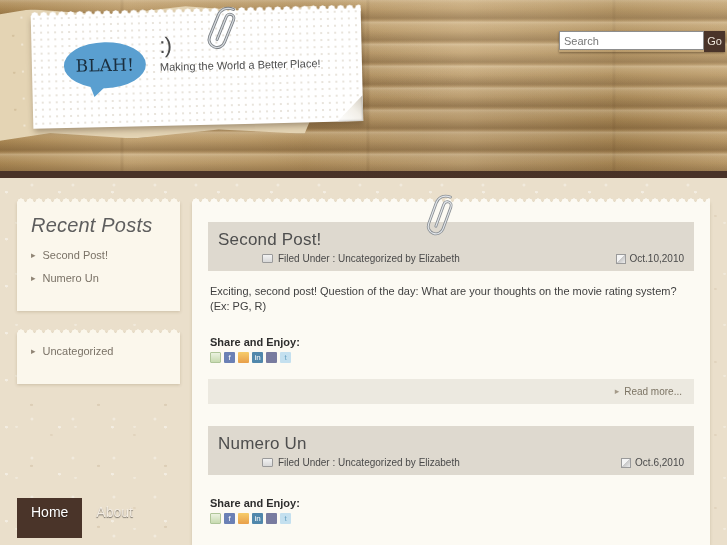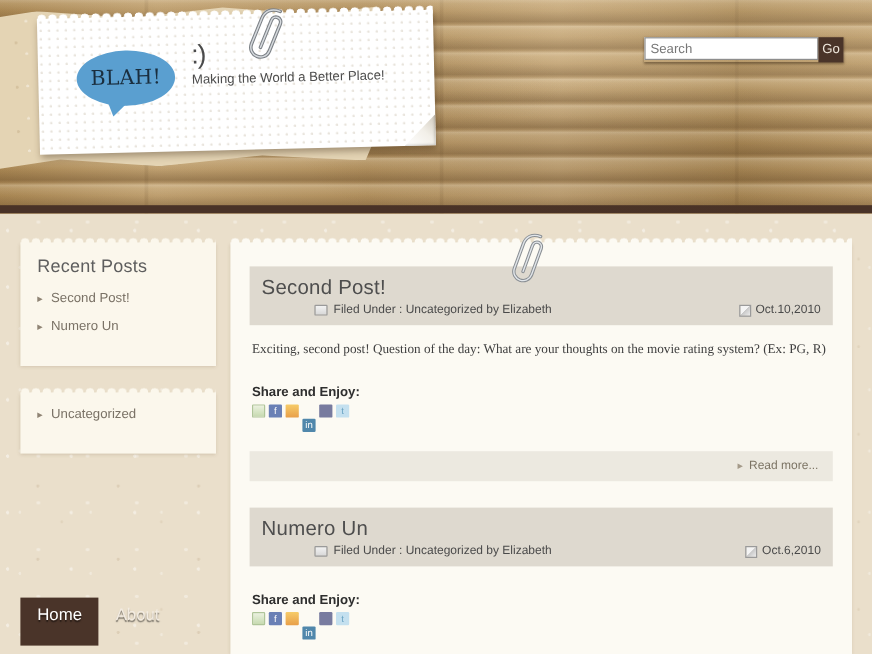--- a/index.html
+++ b/index.html
@@ -152,7 +152,7 @@
 
   
   #search-wrap {
-    position: absolute; right: 24px; top: 31px;
+    position: absolute; right: 2px; top: 31px;
     display: flex; align-items: stretch;
     box-shadow: 0 1px 2px rgba(40,25,8,.45);
   }

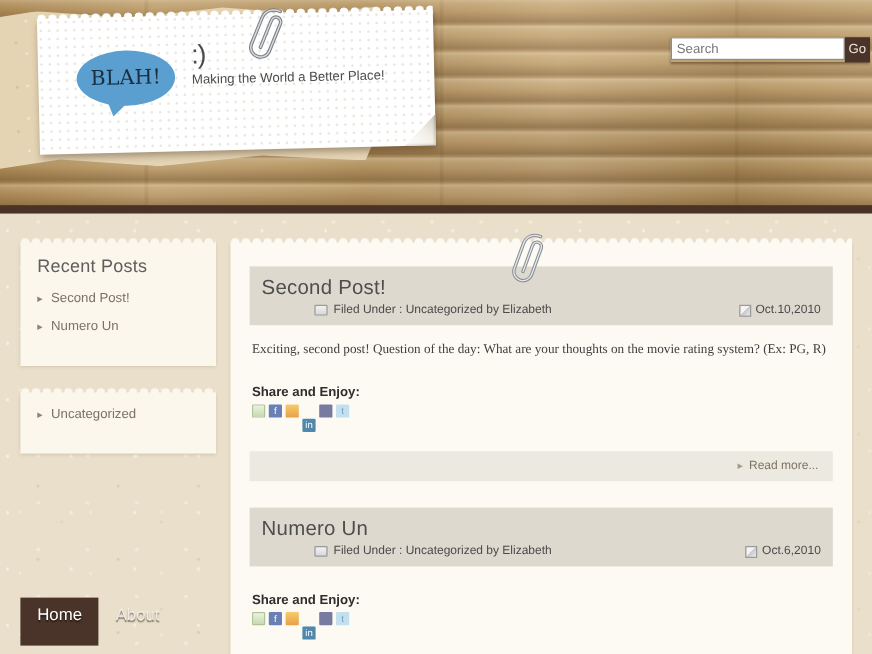--- a/index.html
+++ b/index.html
@@ -217,11 +217,12 @@
     background-repeat: repeat-x;
   }
   .widget-title {
-    font-size: 15px;
+    font-size: 20px;
     font-weight: normal;
     color: #5e5e5e;
     margin: 0 0 12px 0;
     letter-spacing: .2px;
+    font-style: italic;
   }
   .widget-list { list-style: none; margin: 0; padding: 0; }
   .widget-list li {

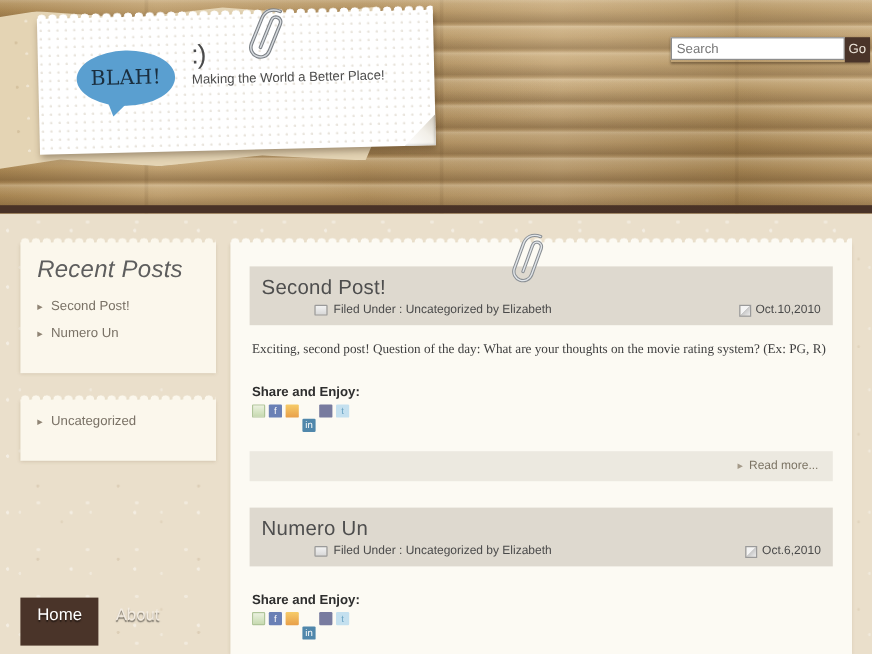--- a/index.html
+++ b/index.html
@@ -299,7 +299,6 @@
     line-height: 15px;
     padding: 13px 2px 0 2px;
     margin: 0;
-    font-family: Liberation Serif, serif;
   }
   .share-title {
     font-size: 11px;

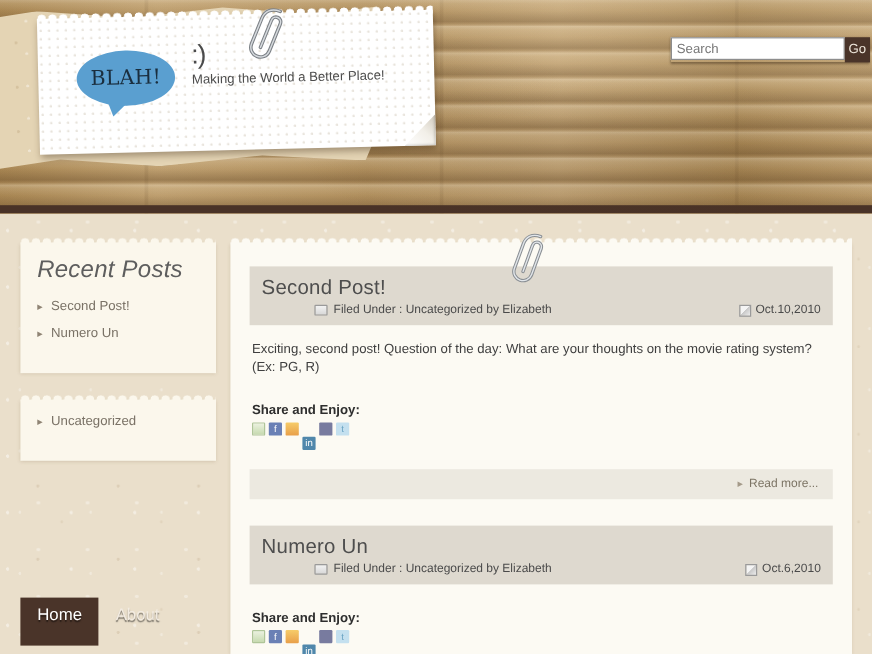--- a/index.html
+++ b/index.html
@@ -325,7 +325,7 @@
   .sicon.print { background: linear-gradient(#e8f0dc, #bcd4a2); border: 1px solid #9fba86; }
   .sicon.facebook { background: #4b66a8; }
   .sicon.delicious { background: linear-gradient(#f5c24b, #e48b24); }
-  .sicon.linkedin { background: #2b6f9c; margin-top: 12px; }
+  .sicon.linkedin { background: #2b6f9c; }
   .sicon.netvibes { background: #5a5f8c; }
   .sicon.twitter { background: #b8dbef; color:#4a90b8; }
 

